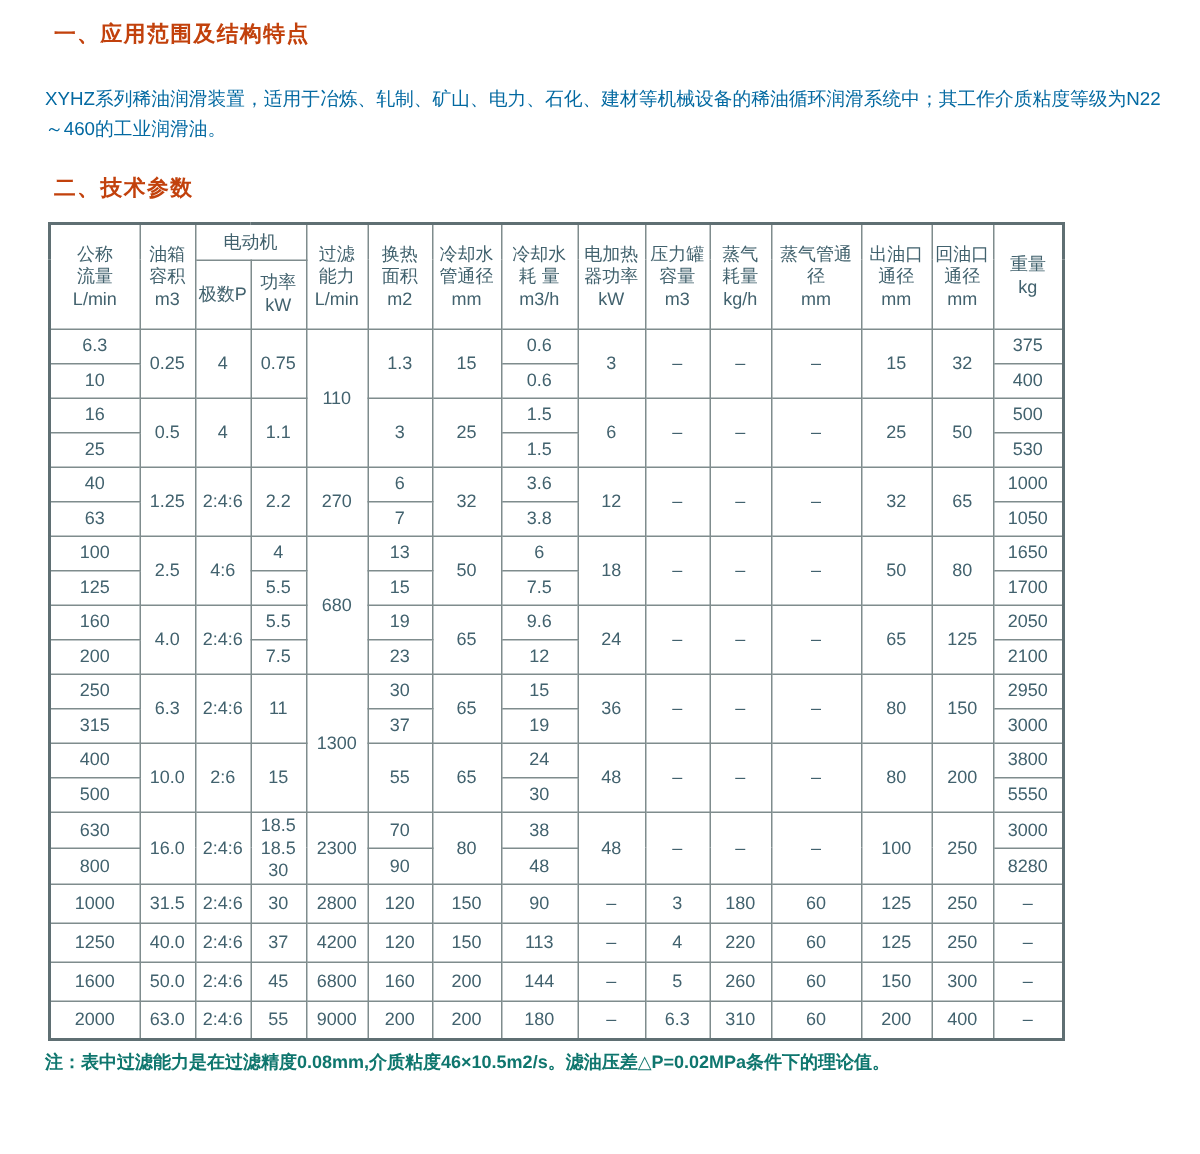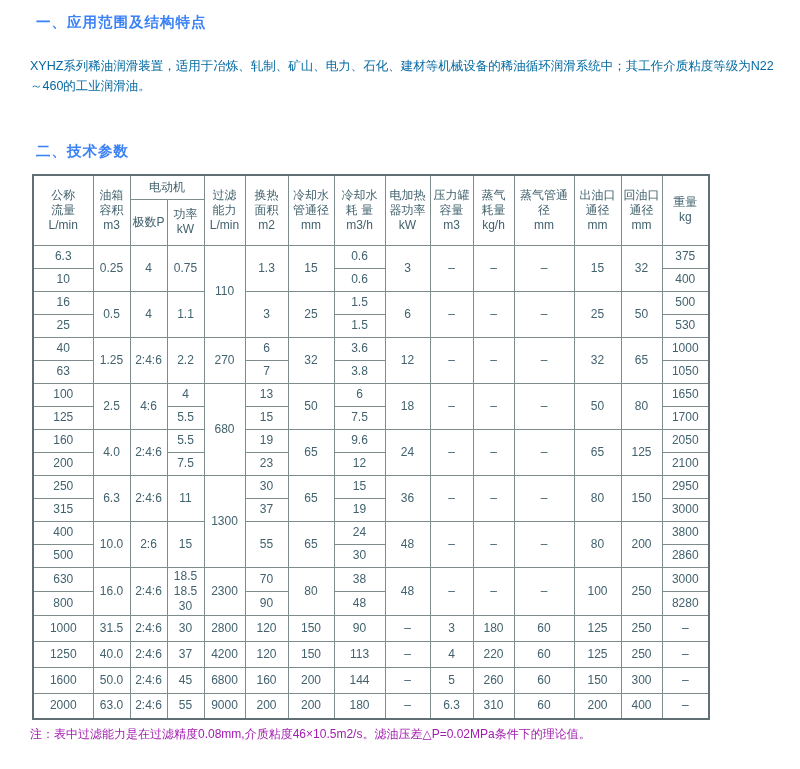--- a/index.html
+++ b/index.html
@@ -10,7 +10,7 @@
   }
   .page{padding:10px 14px 0 30px;}
   .sec-title{
-    font-size:14.5px;font-weight:bold;color:#3b82f6;
+    font-size:14.5px;font-weight:bold;color:#c2410c;
     margin:4px 0 0 6px;letter-spacing:1px;
   }
   .sec-title.first{margin-top:3px;}

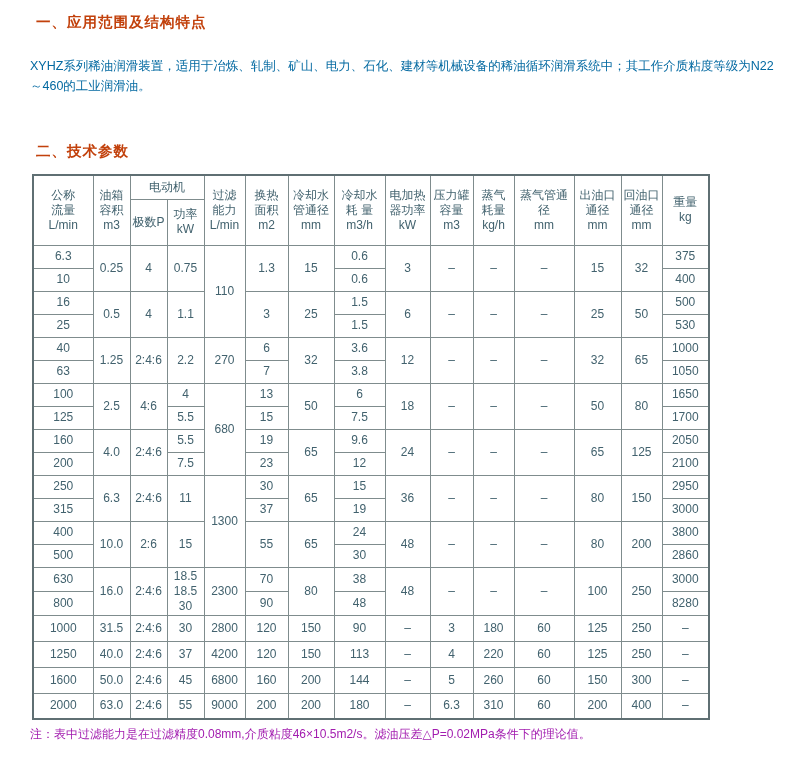--- a/index.html
+++ b/index.html
@@ -19,7 +19,7 @@
     font-size:12.5px;line-height:20px;color:#0369a1;
     margin:0;max-width:760px;
   }
-  .sec2{margin-top:46px;}
+  .sec2{margin-top:20px;}
   table.spec{
     border-collapse:collapse;table-layout:fixed;
     width:678px;margin:13px 0 0 2px;

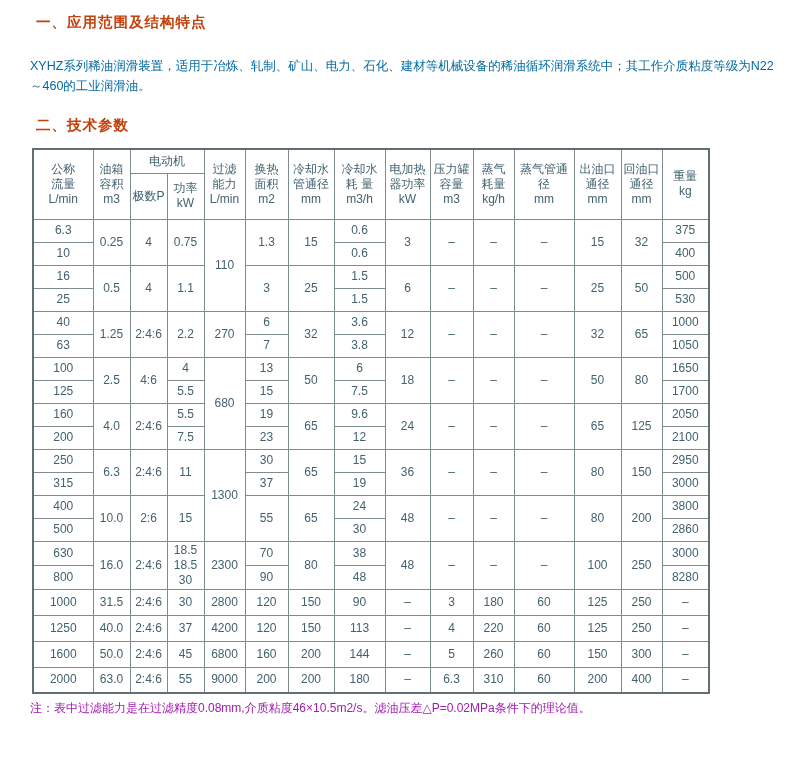--- a/index.html
+++ b/index.html
@@ -277,7 +277,7 @@
         <tr>
           <td>500</td>
           <td>30</td>
-          <td>2860</td>
+          <td>5550</td>
         </tr>
         <tr>
           <td>630</td>

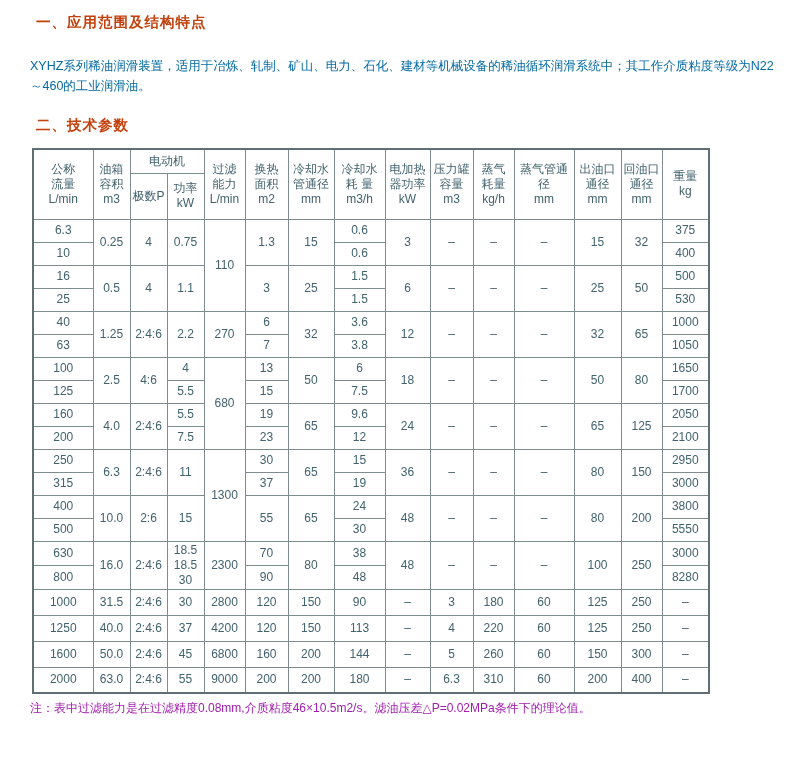--- a/index.html
+++ b/index.html
@@ -38,8 +38,9 @@
   table.spec tbody tr{height:23px;}
   table.spec tbody tr.tall{height:26px;}
   .note{
-    font-size:12px;color:#a21caf;
+    font-size:12px;color:#0f766e;
     margin:6px 0 0 0;
+    font-weight:bold;
   }
 </style>
 </head>

